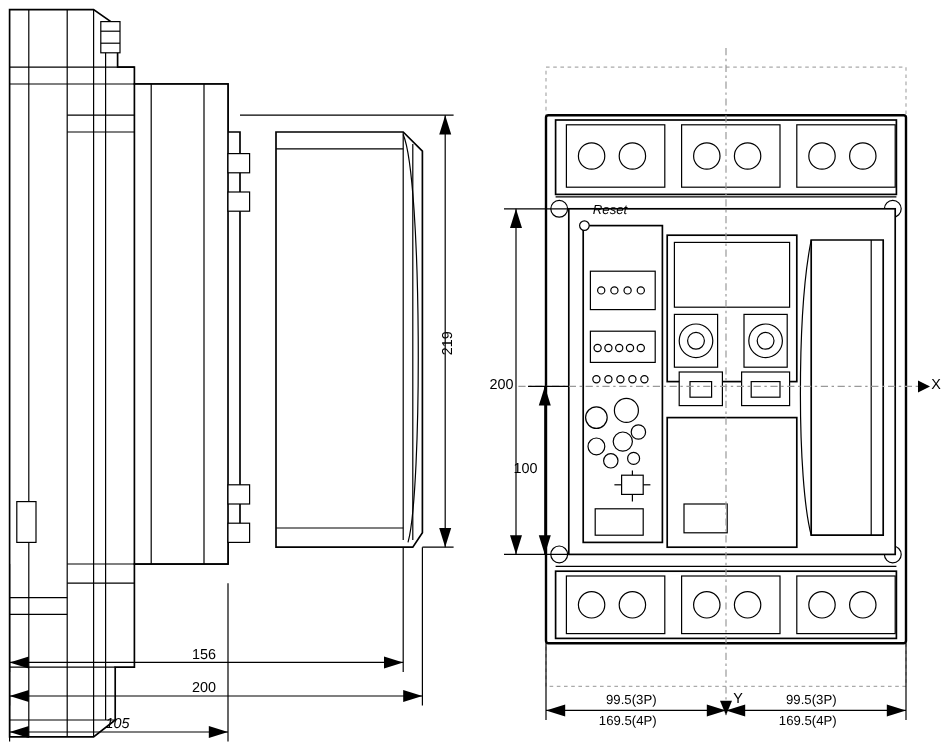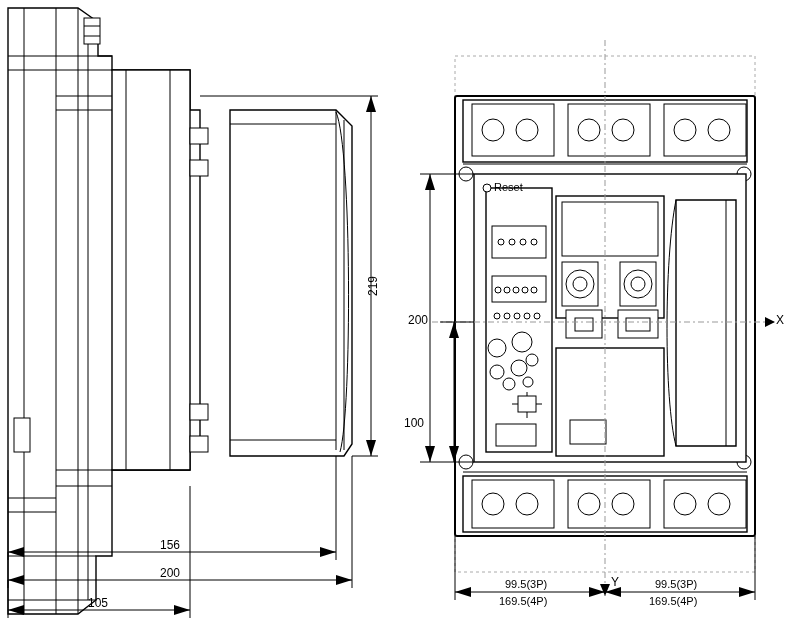--- a/index.html
+++ b/index.html
@@ -261,7 +261,7 @@
   <div class="lbl" style="left:776px; top:313px;">X</div>
   <div class="lbl" style="left:611px; top:575px;">Y</div>
 
-  <div class="lbl small" style="left:494px; top:181px;">Reset</div>
+  <div class="lbl small" style="left:494px; top:169px;font-style:italic;">Reset</div>
 </div>
 
 </body></html>

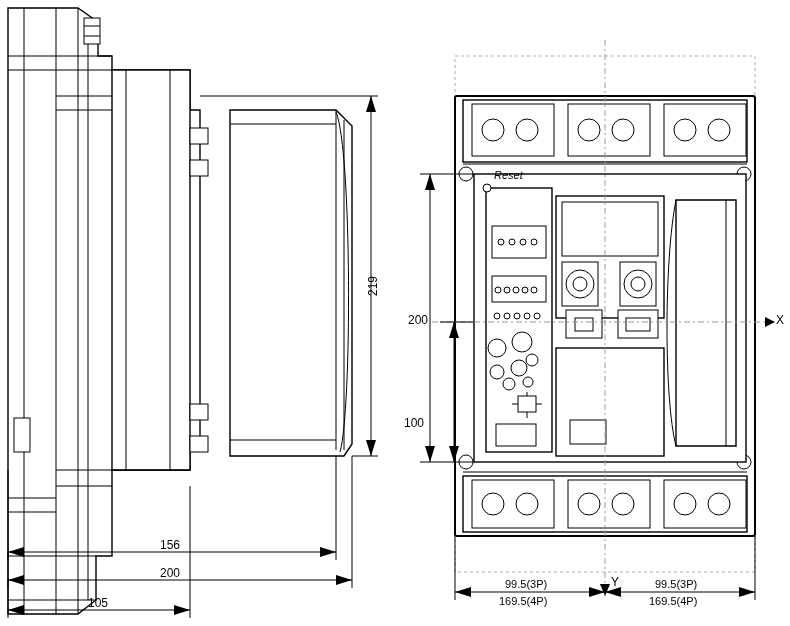--- a/index.html
+++ b/index.html
@@ -251,7 +251,7 @@
   <div class="lbl" style="left:88px; top:596px;">105</div>
 
   <div class="lbl" style="left:408px; top:313px;">200</div>
-  <div class="lbl" style="left:404px; top:383px;margin-top:33px;">100</div>
+  <div class="lbl" style="left:428px; top:383px;">100</div>
 
   <div class="lbl small" style="left:505px; top:578px;">99.5(3P)</div>
   <div class="lbl small" style="left:499px; top:595px;">169.5(4P)</div>

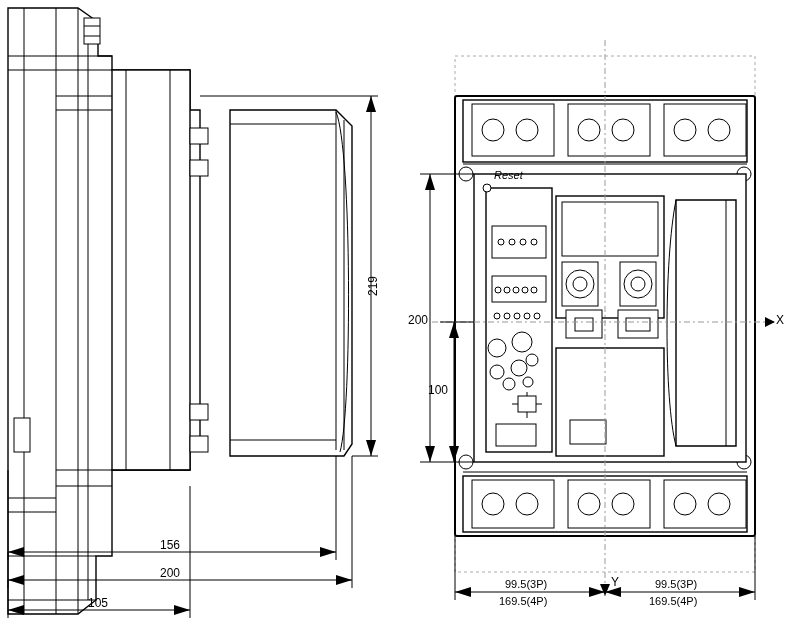--- a/index.html
+++ b/index.html
@@ -248,7 +248,7 @@
   <div class="lbl vert" style="left:366px; top:296px;">219</div>
   <div class="lbl" style="left:160px; top:538px;">156</div>
   <div class="lbl" style="left:160px; top:566px;">200</div>
-  <div class="lbl" style="left:88px; top:596px;">105</div>
+  <div class="lbl" style="left:88px; top:596px;font-style:italic;">105</div>
 
   <div class="lbl" style="left:408px; top:313px;">200</div>
   <div class="lbl" style="left:428px; top:383px;">100</div>

